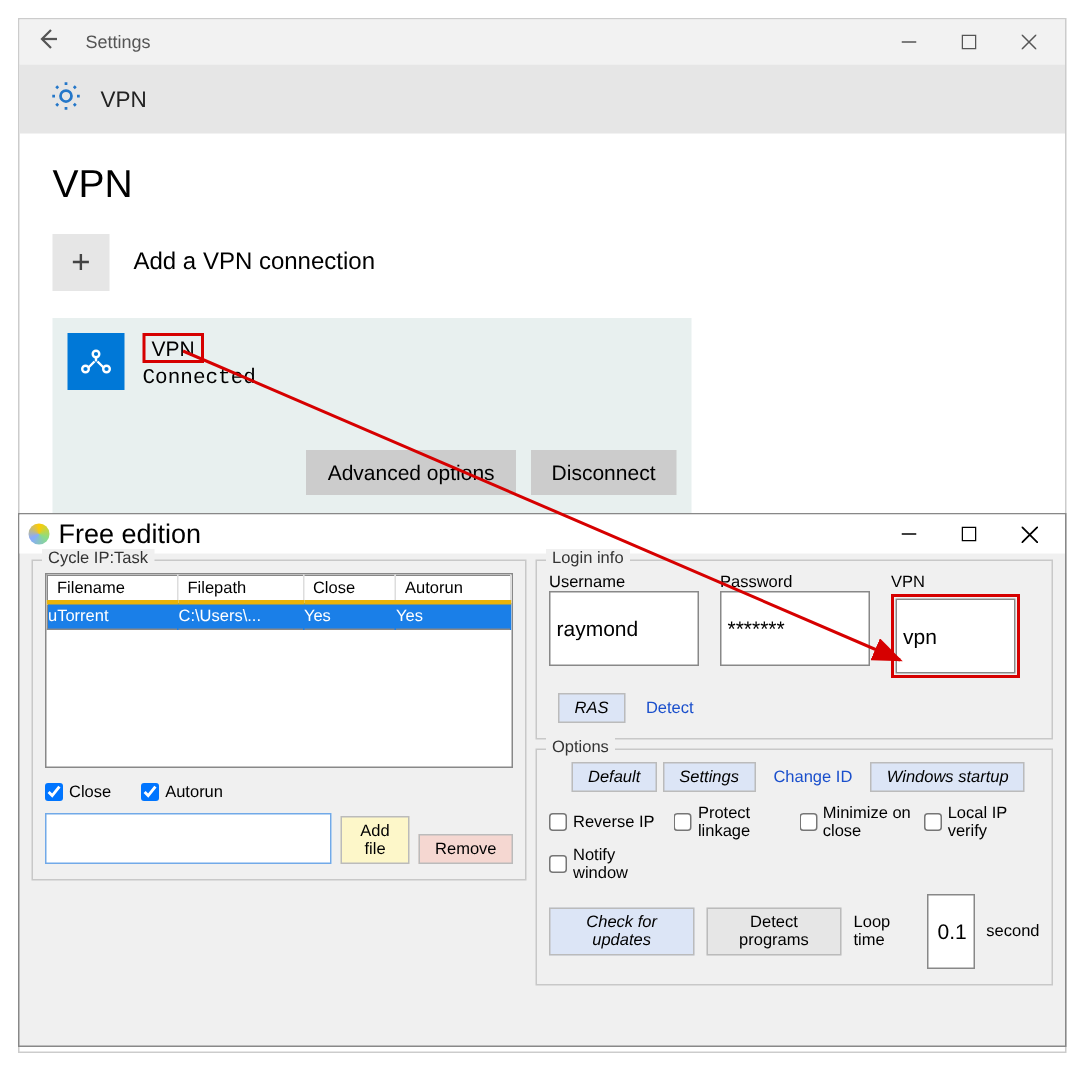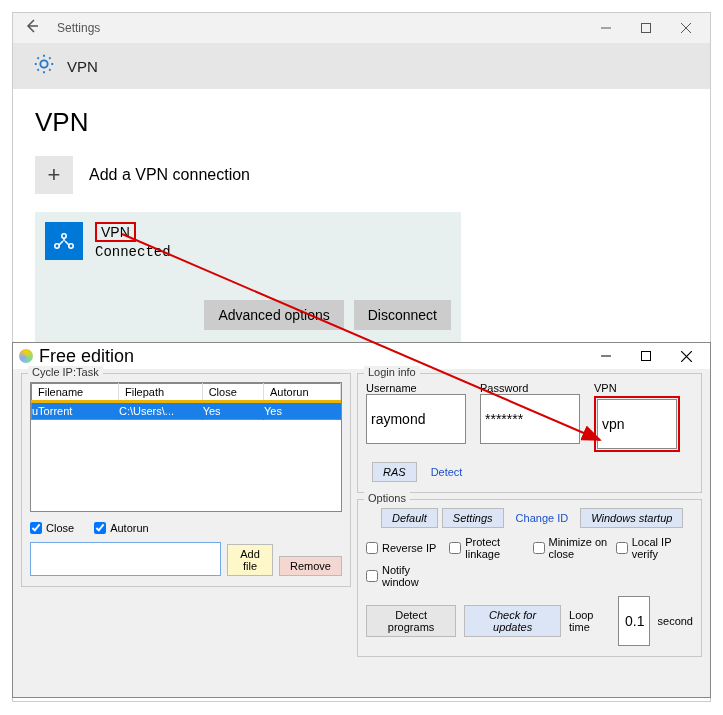--- a/index.html
+++ b/index.html
@@ -278,8 +278,8 @@
             </label>
         </div>
         <div class="bottom-row">
+          <button class="btn btn-blue">Check for updates</button>
           <button class="btn">Detect programs</button>
-          <button class="btn btn-blue">Check for updates</button>
           <span>Loop time</span>
           <input class="txt-in loop-in" value="0.1" style="">
           <span>second</span>

